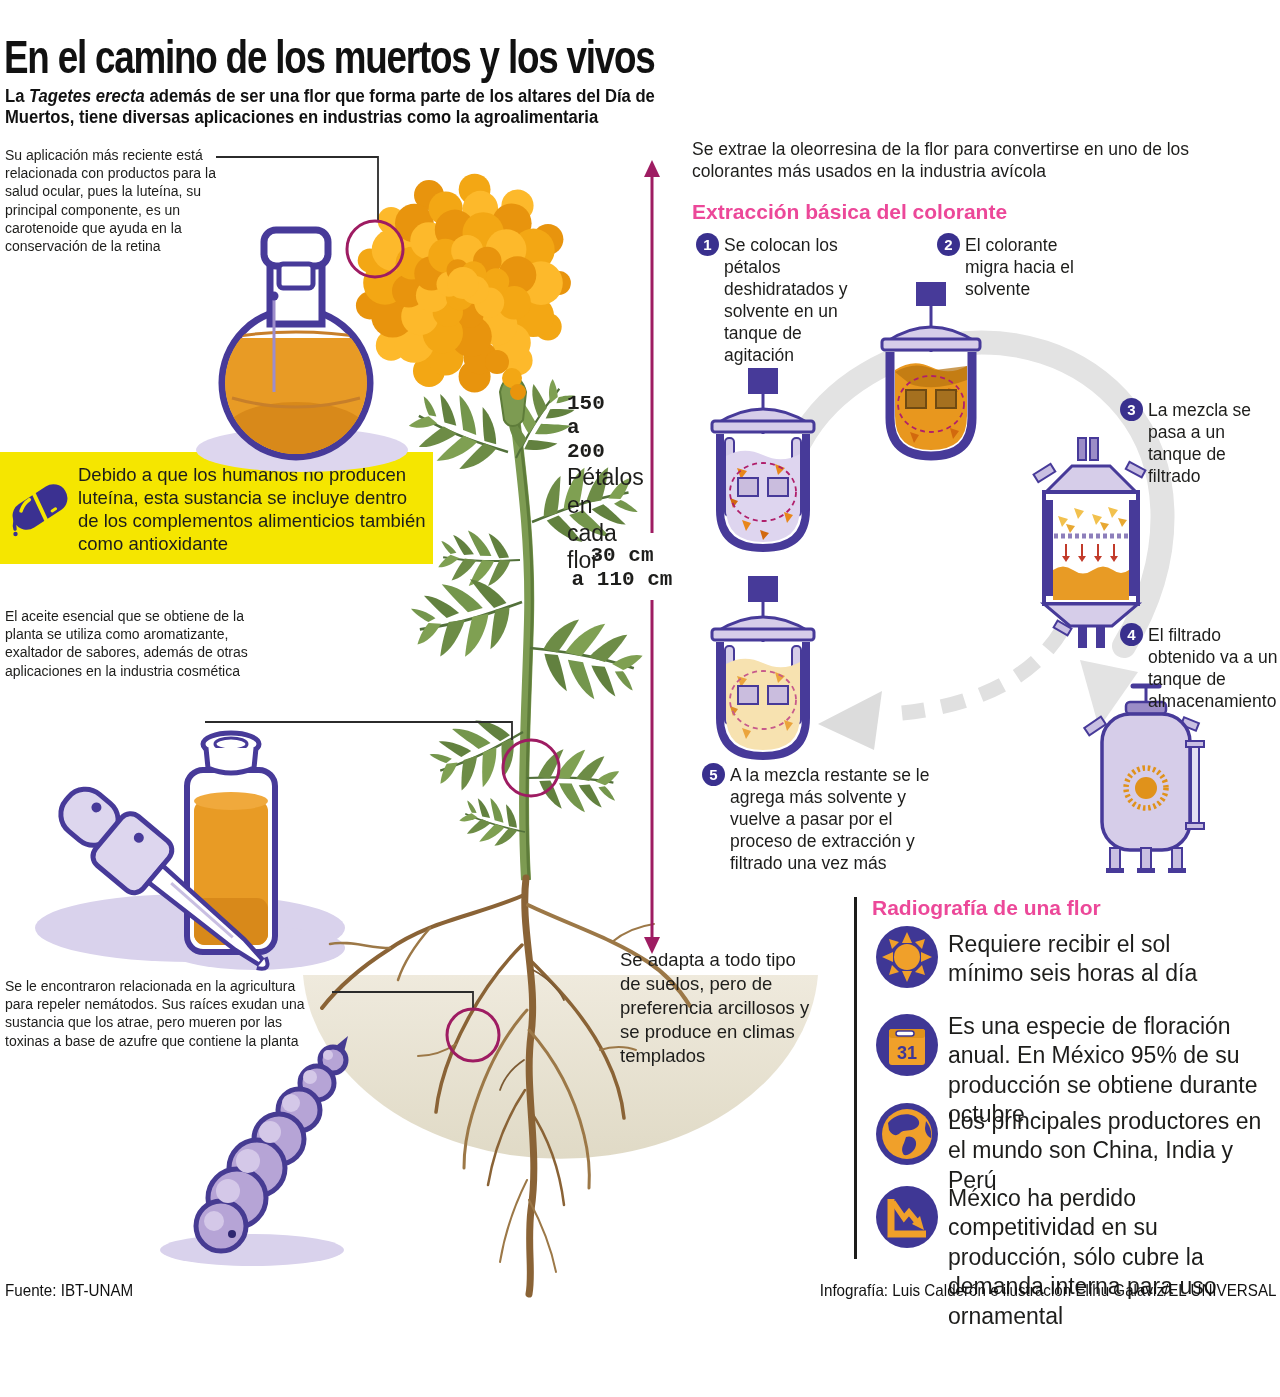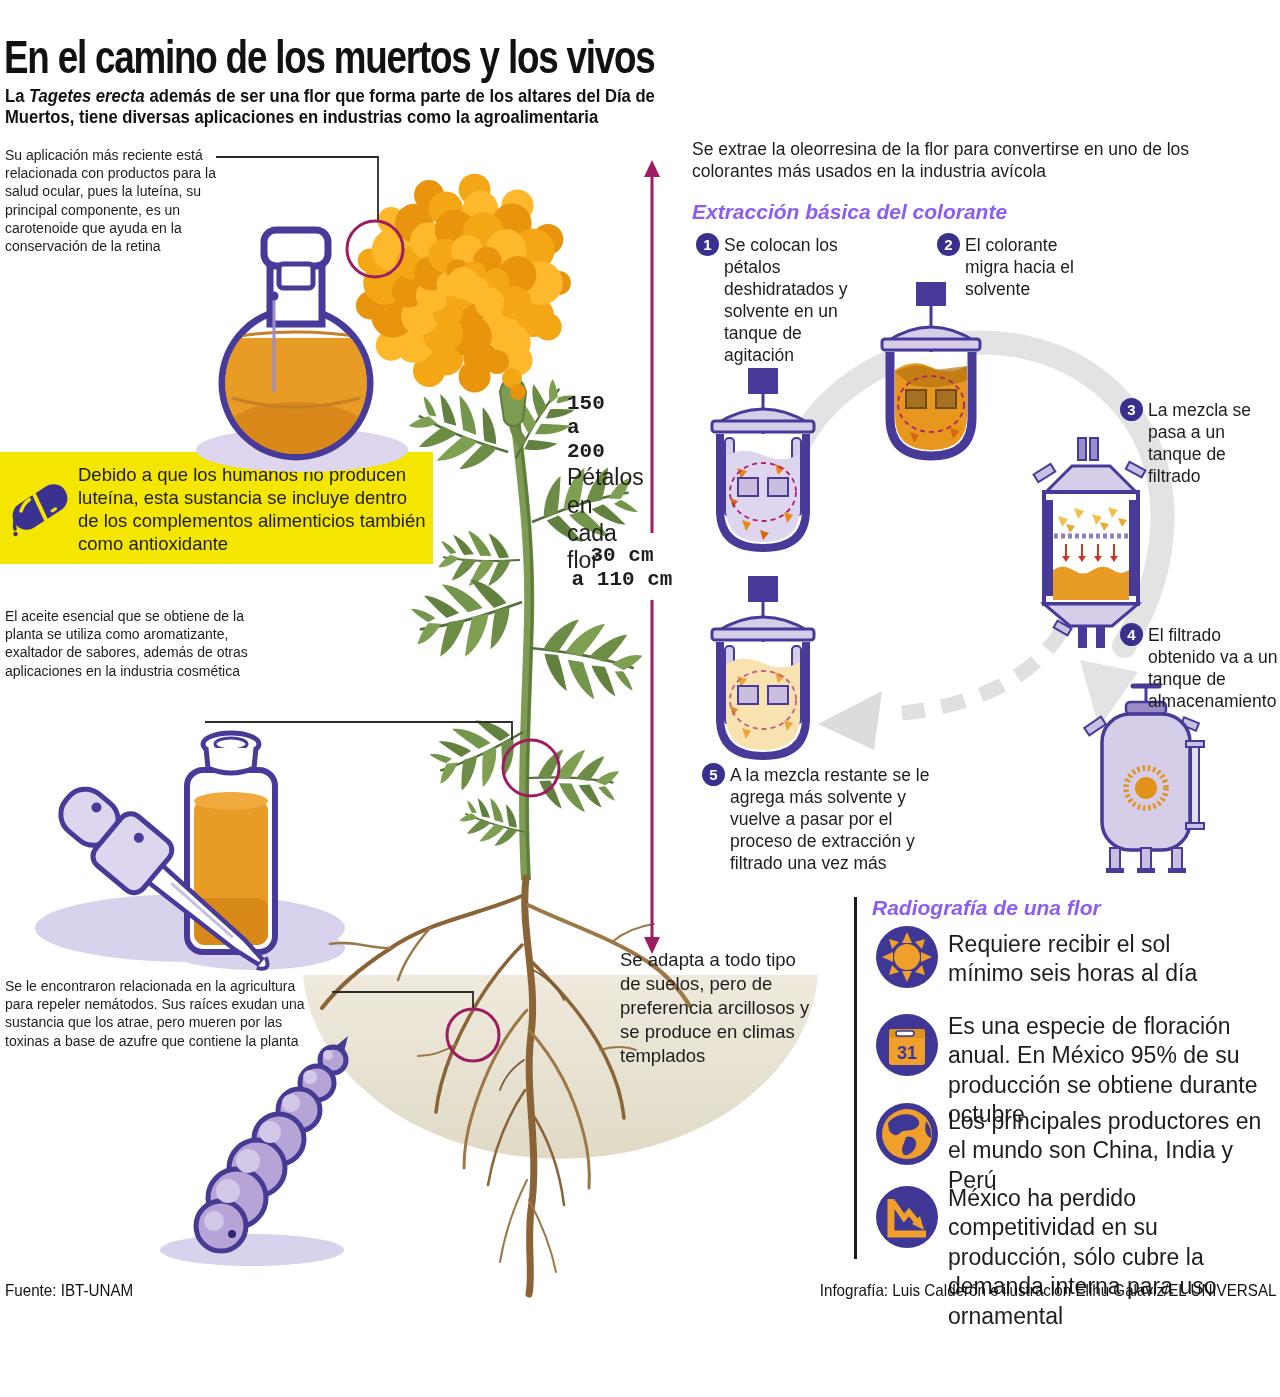--- a/index.html
+++ b/index.html
@@ -18,7 +18,7 @@
   .yellow-box{left:0;top:452px;width:433px;height:112px;background:#f5e600;}
   .yellow-box .txt{position:absolute;left:78px;top:12px;width:348px;
                    font-size:18.5px;line-height:1.24;}
-  .sec-head{font-size:21px;font-weight:700;color:#8b5cf6;font-style:italic;}
+  .sec-head{font-size:21px;font-weight:700;color:#ec4899;}
   .stepnum{width:23px;height:23px;border-radius:50%;background:#39308e;color:#fff;
            font-size:15px;font-weight:700;display:flex;align-items:center;
            justify-content:center;}

